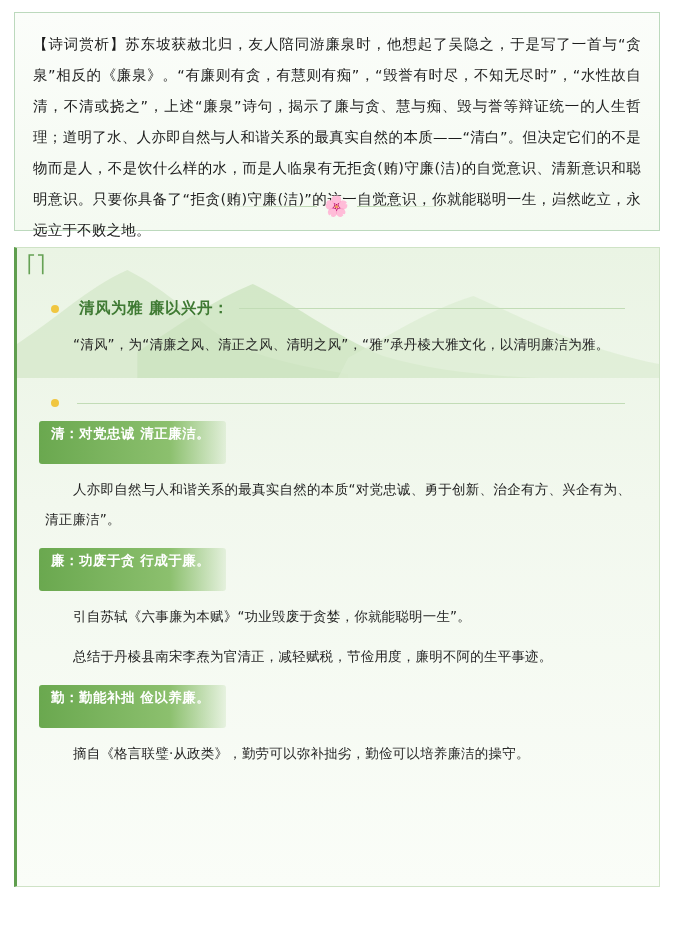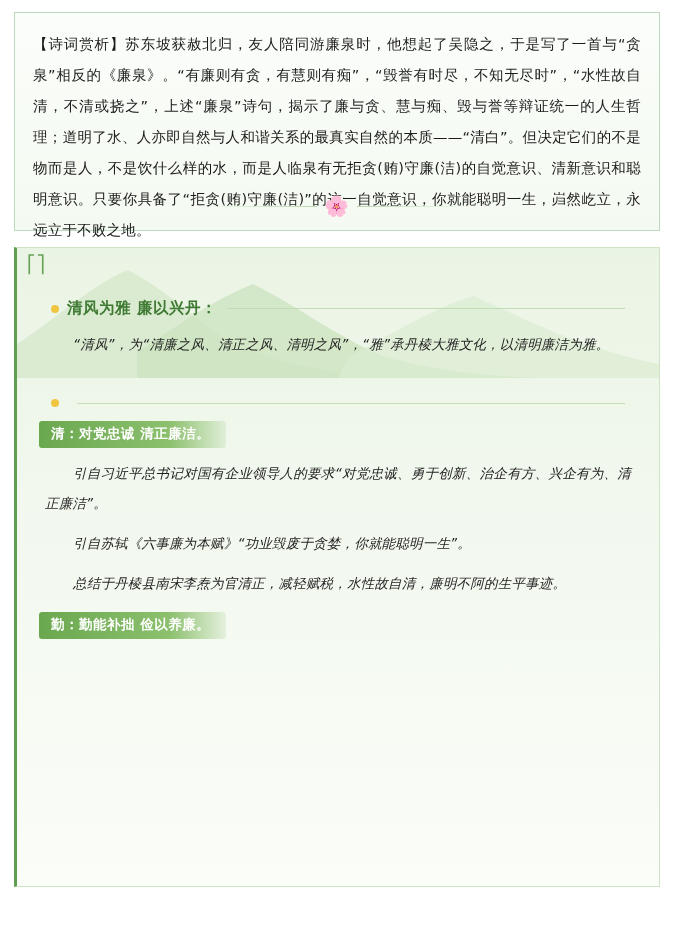--- a/index.html
+++ b/index.html
@@ -124,6 +124,7 @@
     color: #3f7a33;
     white-space: nowrap;
     letter-spacing: 0.5px;
+    margin-left: 12px;
   }
   .sec-title-row .rule {
     flex: 1;

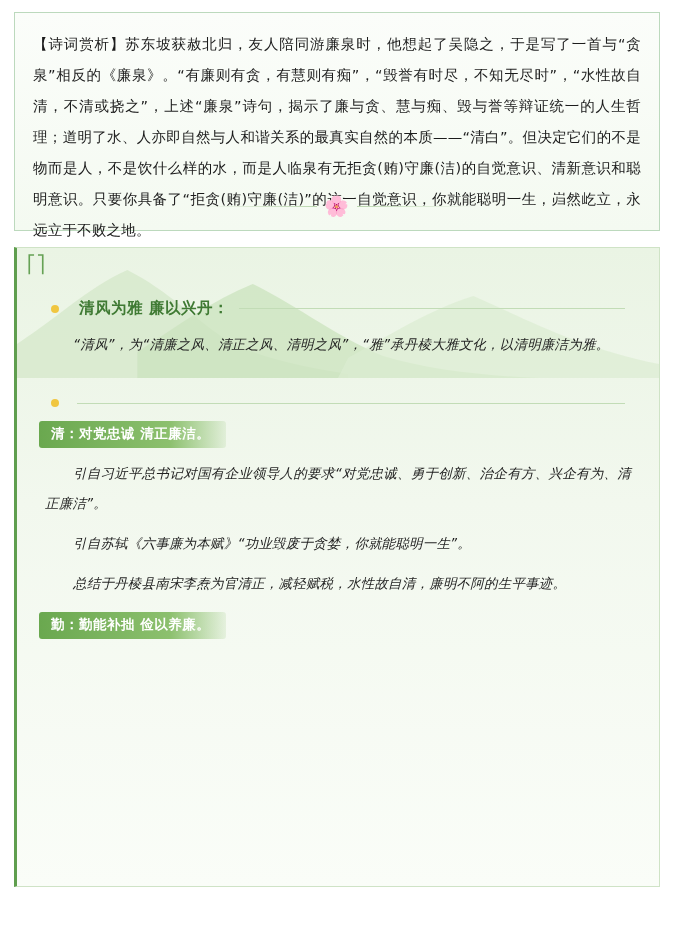--- a/index.html
+++ b/index.html
@@ -142,7 +142,6 @@
     margin: 10px 12px 0 12px;
     text-align: justify;
     letter-spacing: 0.2px;
-    font-style: italic;
   }
   .body-text.indent {
     text-indent: 28px;

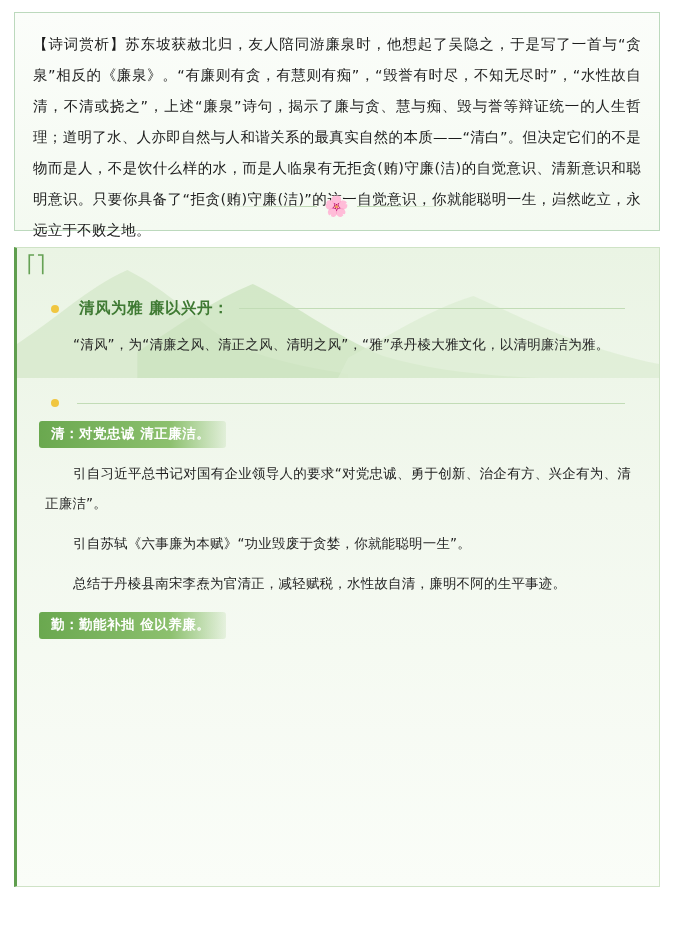--- a/index.html
+++ b/index.html
@@ -150,7 +150,7 @@
   .tag {
     display: inline-block;
     margin: 14px 0 0 6px;
-    padding: 4px 16px 5px 12px;
+    padding: 4px 16px 21px 12px;
     background: linear-gradient(90deg, #6aa84f 0%, #8cc06e 70%, rgba(140,192,110,0.15) 100%);
     color: #ffffff;
     font-family: "DejaVu Sans", sans-serif;

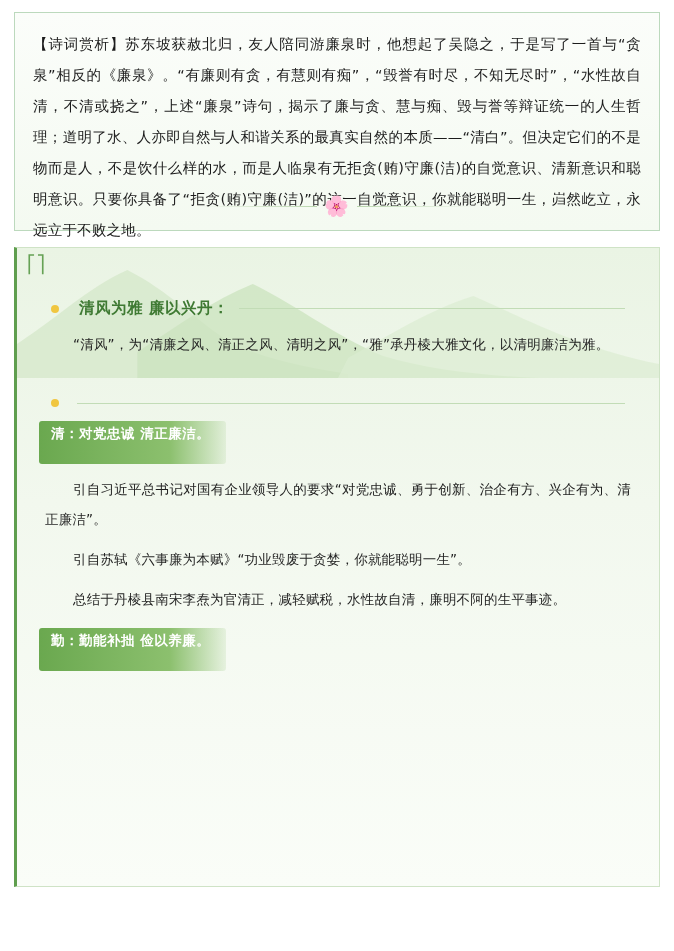--- a/index.html
+++ b/index.html
@@ -202,7 +202,7 @@
 
       <div class="tag-wrap">
         <span class="tag">清：对党忠诚 清正廉洁。</span>
-        <div class="body-text indent">引自习近平总书记对国有企业领导人的要求“对党忠诚、勇于创新、治企有方、兴企有为、清正廉洁”。</div>
+        <div class="body-text indent">人亦即自然与人和谐关系的最真实自然的本质“对党忠诚、勇于创新、治企有方、兴企有为、清正廉洁”。</div>
       </div>
 
       <div class="tag-wrap">

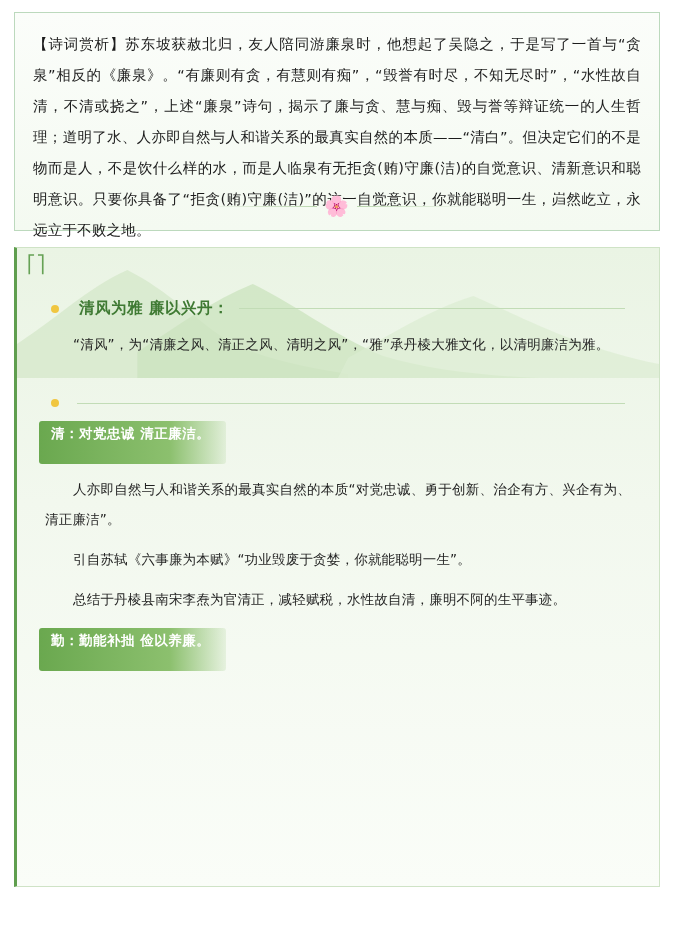--- a/index.html
+++ b/index.html
@@ -206,6 +206,7 @@
       </div>
 
       <div class="tag-wrap">
+        <span class="tag">廉：功废于贪 行成于廉。</span>
         <div class="body-text indent">引自苏轼《六事廉为本赋》“功业毁废于贪婪，你就能聪明一生”。</div>
       </div>
 

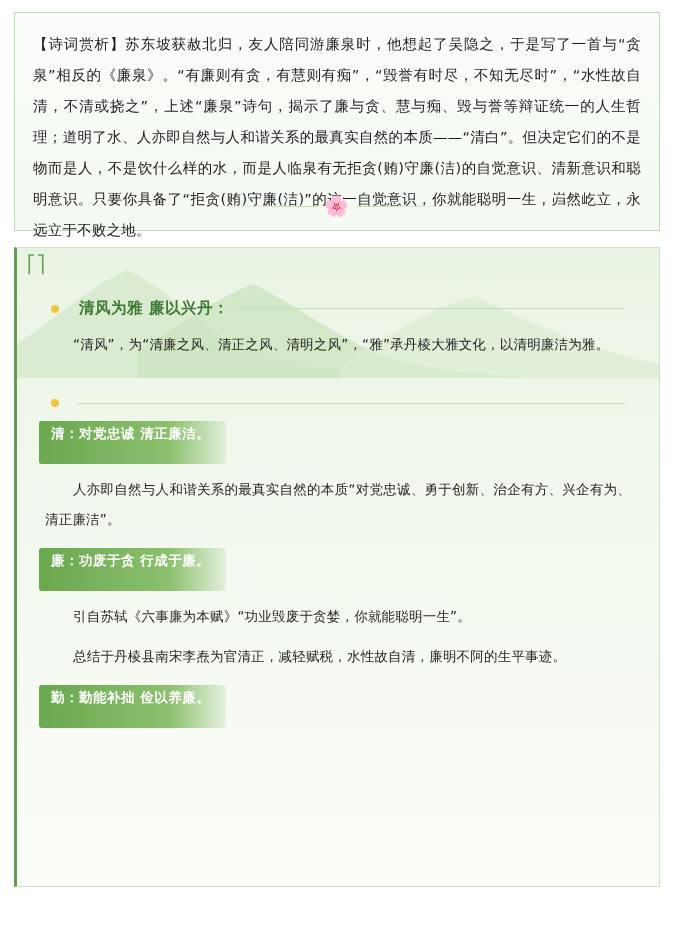--- a/index.html
+++ b/index.html
@@ -211,7 +211,7 @@
       </div>
 
       <div class="tag-wrap">
-        <div class="body-text indent">总结于丹棱县南宋李焘为官清正，减轻赋税，水性故自清，廉明不阿的生平事迹。</div>
+        <div class="body-text indent">总结于丹棱县南宋李焘为官清正，减轻赋税，节俭用度，廉明不阿的生平事迹。</div>
       </div>
 
 

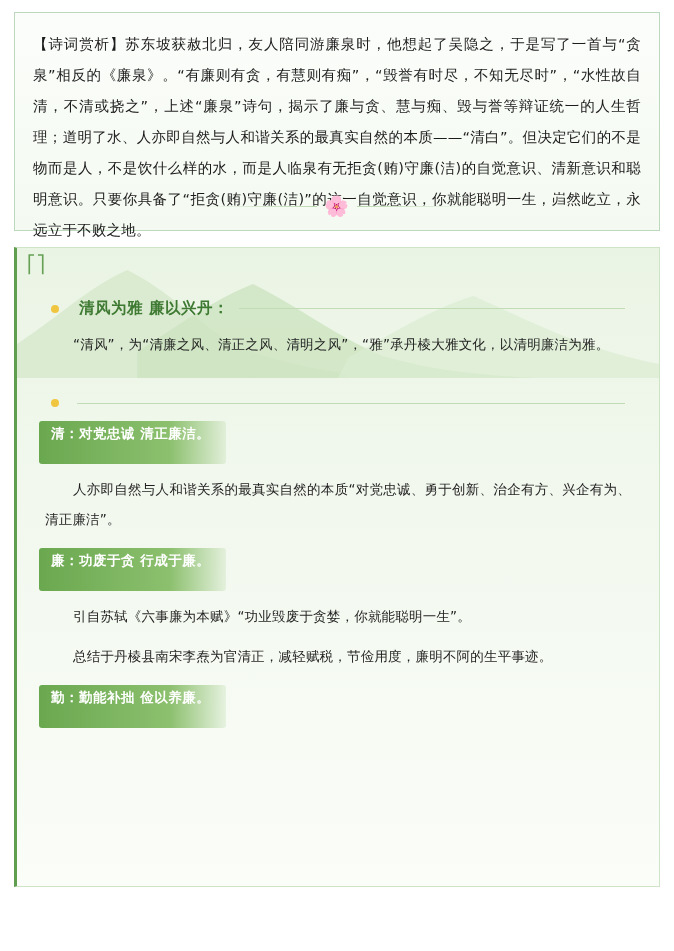--- a/index.html
+++ b/index.html
@@ -217,6 +217,7 @@
 
       <div class="tag-wrap">
         <span class="tag">勤：勤能补拙 俭以养廉。</span>
+        <div class="body-text indent">摘自《格言联璧·从政类》，勤劳可以弥补拙劣，勤俭可以培养廉洁的操守。</div>
       </div>
 
     </div>

